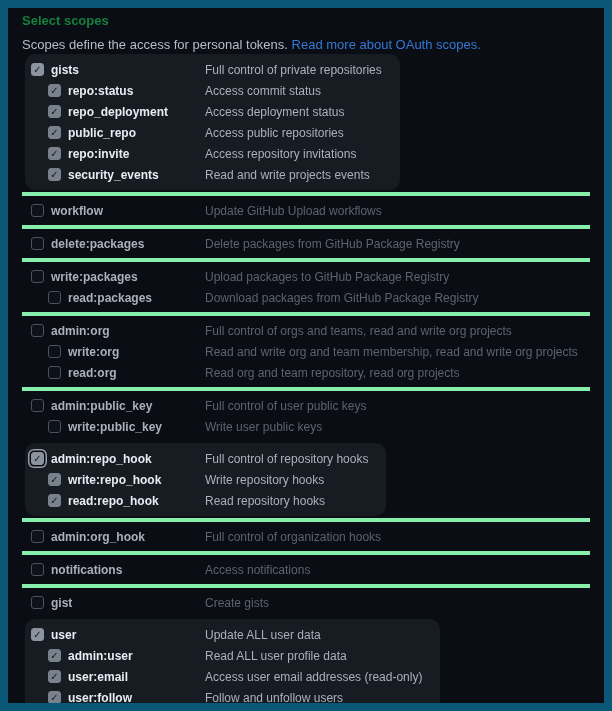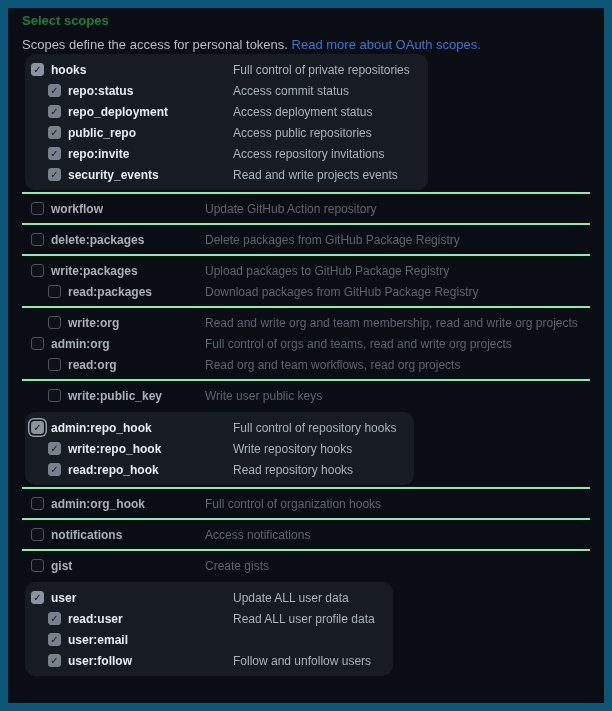--- a/index.html
+++ b/index.html
@@ -78,7 +78,7 @@
             <span class="checkbox checked">
               <span class="check-glyph">✓</span>
             </span>
-            <span class="scope-label">hooks</span>
+            <span class="scope-label">gists</span>
             <span class="scope-desc">Full control of private repositories</span>
           </div>
           <div class="row child">

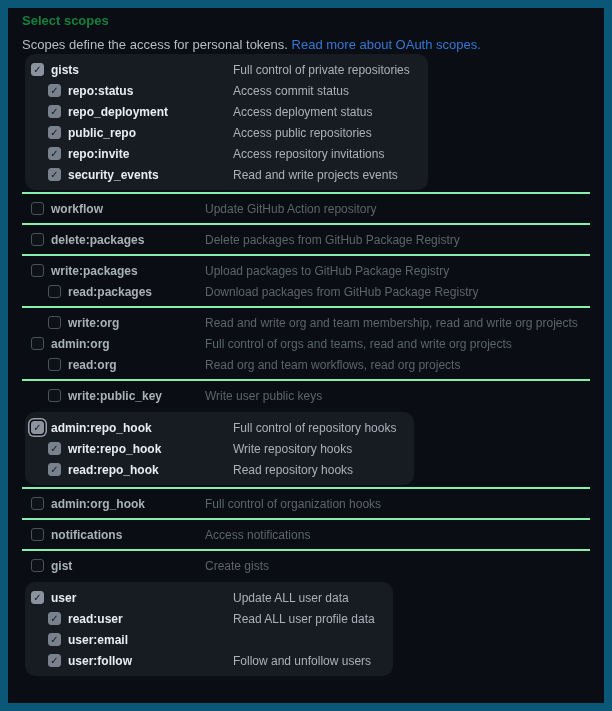--- a/index.html
+++ b/index.html
@@ -63,7 +63,7 @@
     color: #5c646d; font-size: 12px; white-space: nowrap;
   }
   .highlight .scope-label { color: #e6edf3; }
-  .highlight .scope-desc { color: #a9b2bb; margin-left: 28px; }
+  .highlight .scope-desc { color: #a9b2bb; }
 </style>
 </head>
 <body>

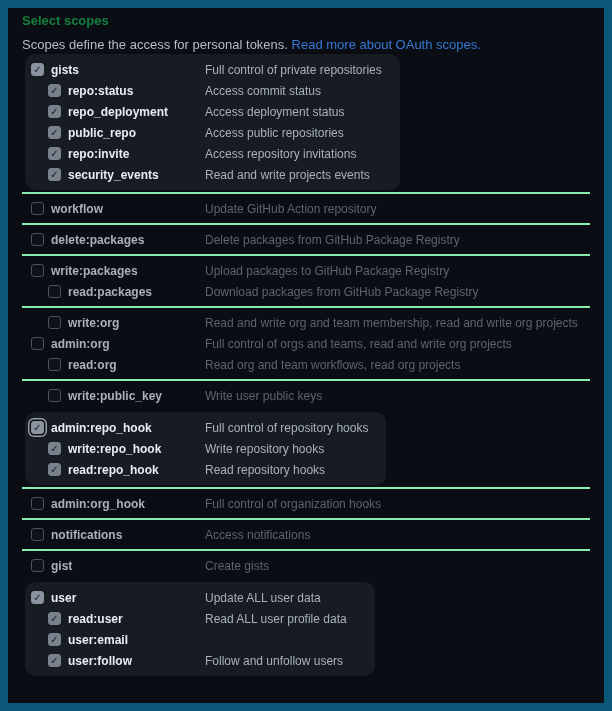--- a/index.html
+++ b/index.html
@@ -22,7 +22,7 @@
 
   .scopes-list { }
   .group { padding: 4px 0 4px 9px; }
-  .group.bordered { border-top: 2px solid #86efac; }
+  .group.bordered { border-top: 4px solid #86efac; }
   .group.highlight {
     background: #171b22;
     border-radius: 10px;

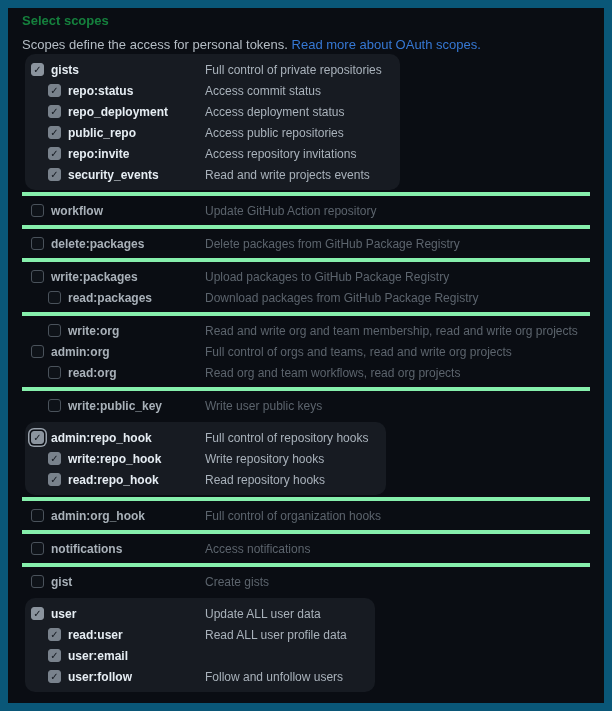--- a/index.html
+++ b/index.html
@@ -121,7 +121,7 @@
           <div class="row top">
             <span class="checkbox"></span>
             <span class="scope-label">workflow</span>
-            <span class="scope-desc">Update GitHub Action repository</span>
+            <span class="scope-desc">Update GitHub Upload workflows</span>
           </div>
         </div>
         <div class="group bordered">

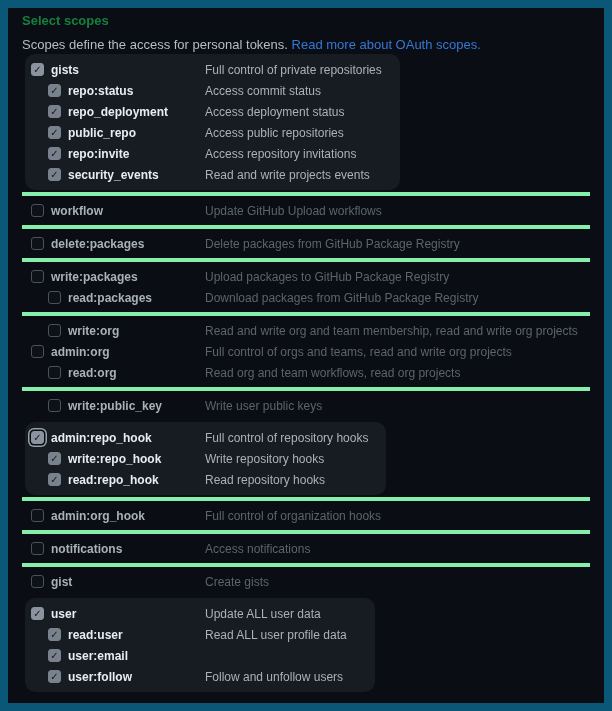--- a/index.html
+++ b/index.html
@@ -144,16 +144,16 @@
           </div>
         </div>
         <div class="group bordered">
+          <div class="row top">
+            <span class="checkbox"></span>
+            <span class="scope-label">admin:org</span>
+            <span class="scope-desc">Full control of orgs and teams, read and write org projects</span>
+          </div>
           <div class="row child">
             <span class="checkbox"></span>
             <span class="scope-label">write:org</span>
             <span class="scope-desc">Read and write org and team membership, read and write org projects</span>
           </div>
-          <div class="row top">
-            <span class="checkbox"></span>
-            <span class="scope-label">admin:org</span>
-            <span class="scope-desc">Full control of orgs and teams, read and write org projects</span>
-          </div>
           <div class="row child">
             <span class="checkbox"></span>
             <span class="scope-label">read:org</span>

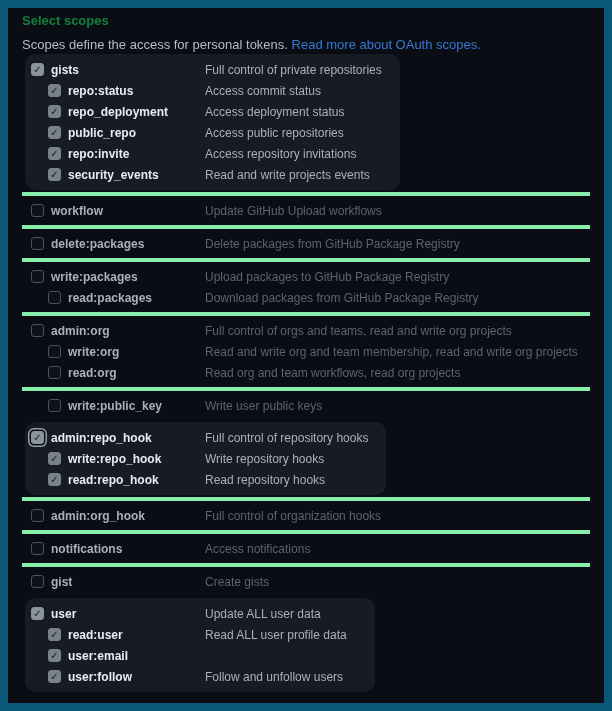--- a/index.html
+++ b/index.html
@@ -157,7 +157,7 @@
           <div class="row child">
             <span class="checkbox"></span>
             <span class="scope-label">read:org</span>
-            <span class="scope-desc">Read org and team workflows, read org projects</span>
+            <span class="scope-desc">Read org and team repository, read org projects</span>
           </div>
         </div>
         <div class="group bordered">

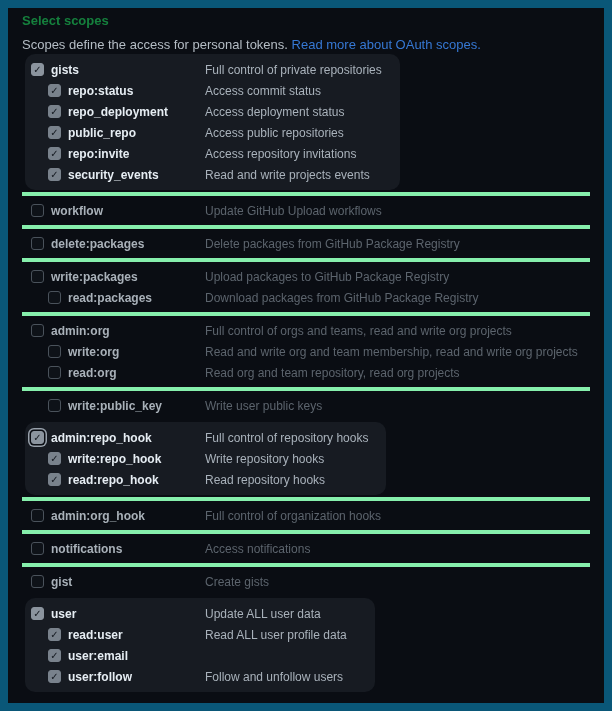--- a/index.html
+++ b/index.html
@@ -161,6 +161,11 @@
           </div>
         </div>
         <div class="group bordered">
+          <div class="row top">
+            <span class="checkbox"></span>
+            <span class="scope-label">admin:public_key</span>
+            <span class="scope-desc">Full control of user public keys</span>
+          </div>
           <div class="row child">
             <span class="checkbox"></span>
             <span class="scope-label">write:public_key</span>

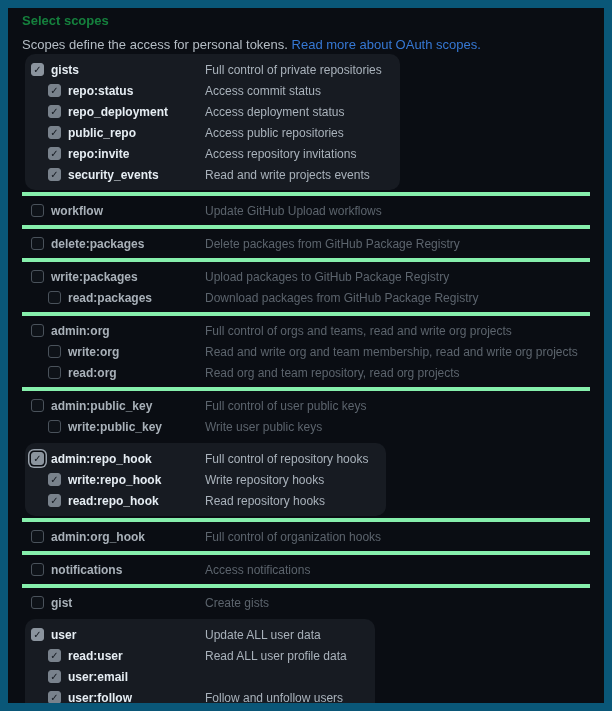--- a/index.html
+++ b/index.html
@@ -228,7 +228,7 @@
             <span class="checkbox checked">
               <span class="check-glyph">✓</span>
             </span>
-            <span class="scope-label">read:user</span>
+            <span class="scope-label">admin:user</span>
             <span class="scope-desc">Read ALL user profile data</span>
           </div>
           <div class="row child">

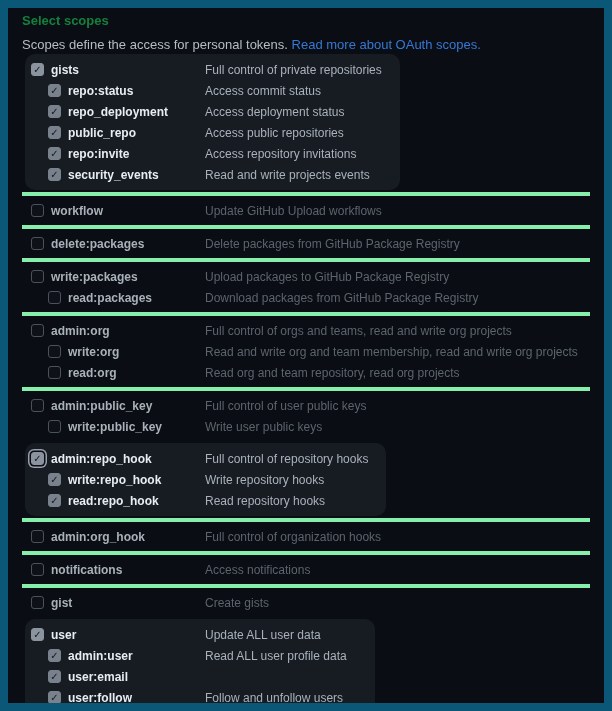--- a/index.html
+++ b/index.html
@@ -236,6 +236,7 @@
               <span class="check-glyph">✓</span>
             </span>
             <span class="scope-label">user:email</span>
+            <span class="scope-desc">Access user email addresses (read-only)</span>
           </div>
           <div class="row child">
             <span class="checkbox checked">

